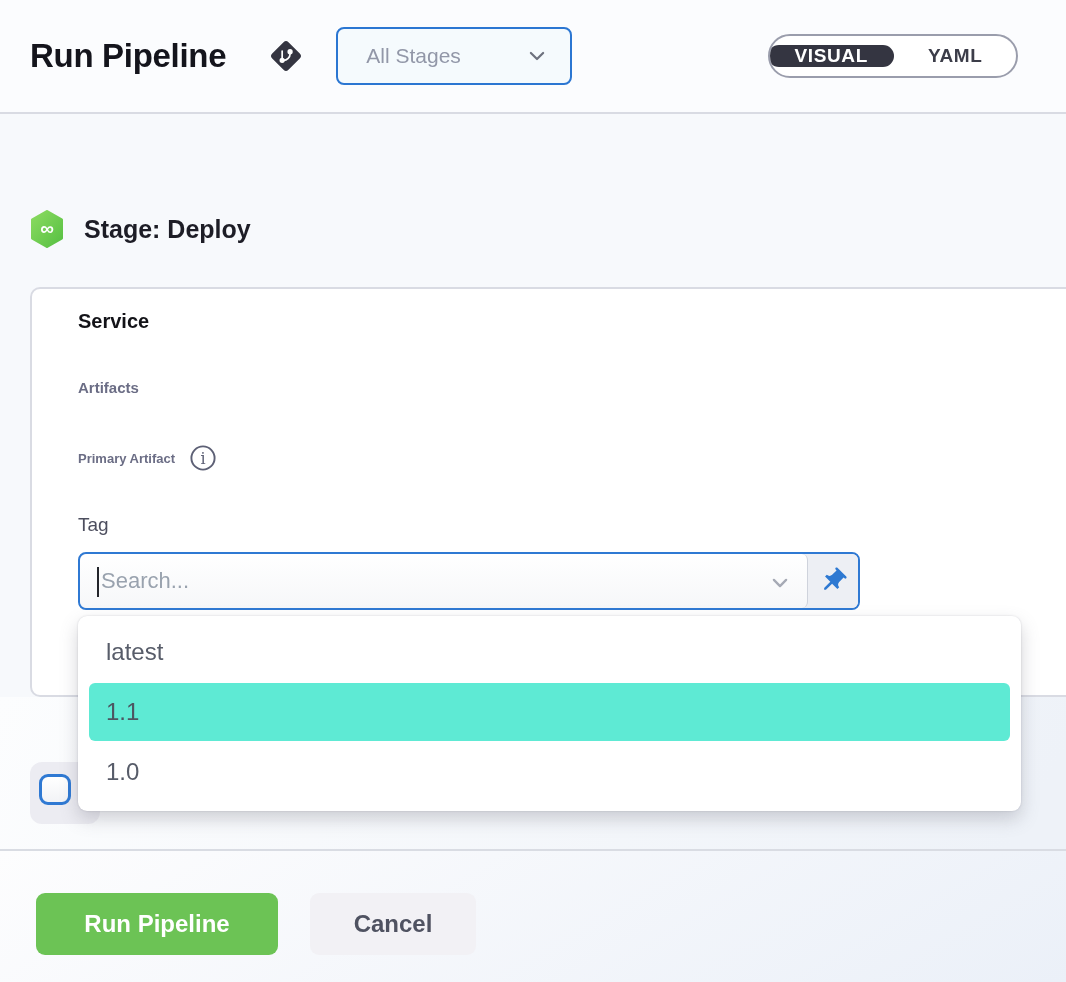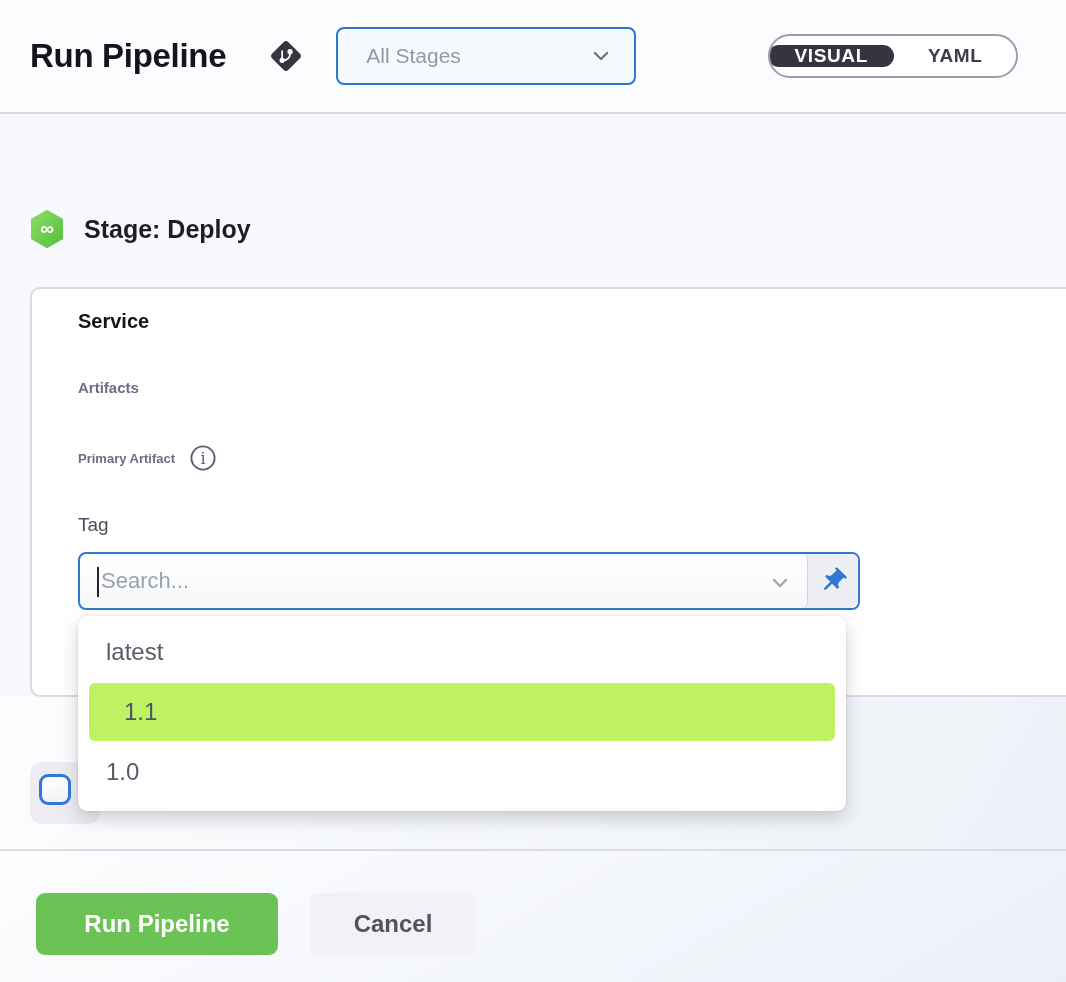--- a/index.html
+++ b/index.html
@@ -16,7 +16,7 @@
   .page-title { font-size:33px; font-weight:700; color:#14141c; letter-spacing:-0.3px; }
   .git-icon { width:40px; height:40px; margin-left:40px; }
   .stage-select {
-    margin-left:30px; width:300px; height:58px; border:2px solid #2b76d2; border-radius:8px;
+    margin-left:30px; width:236px; height:58px; border:2px solid #2b76d2; border-radius:8px;
     background:#f5fafd; display:flex; align-items:center; padding:0 22px 0 28px; cursor:pointer;
   }
   .stage-select-value { flex:1; font-size:21px; color:#9297a8; }

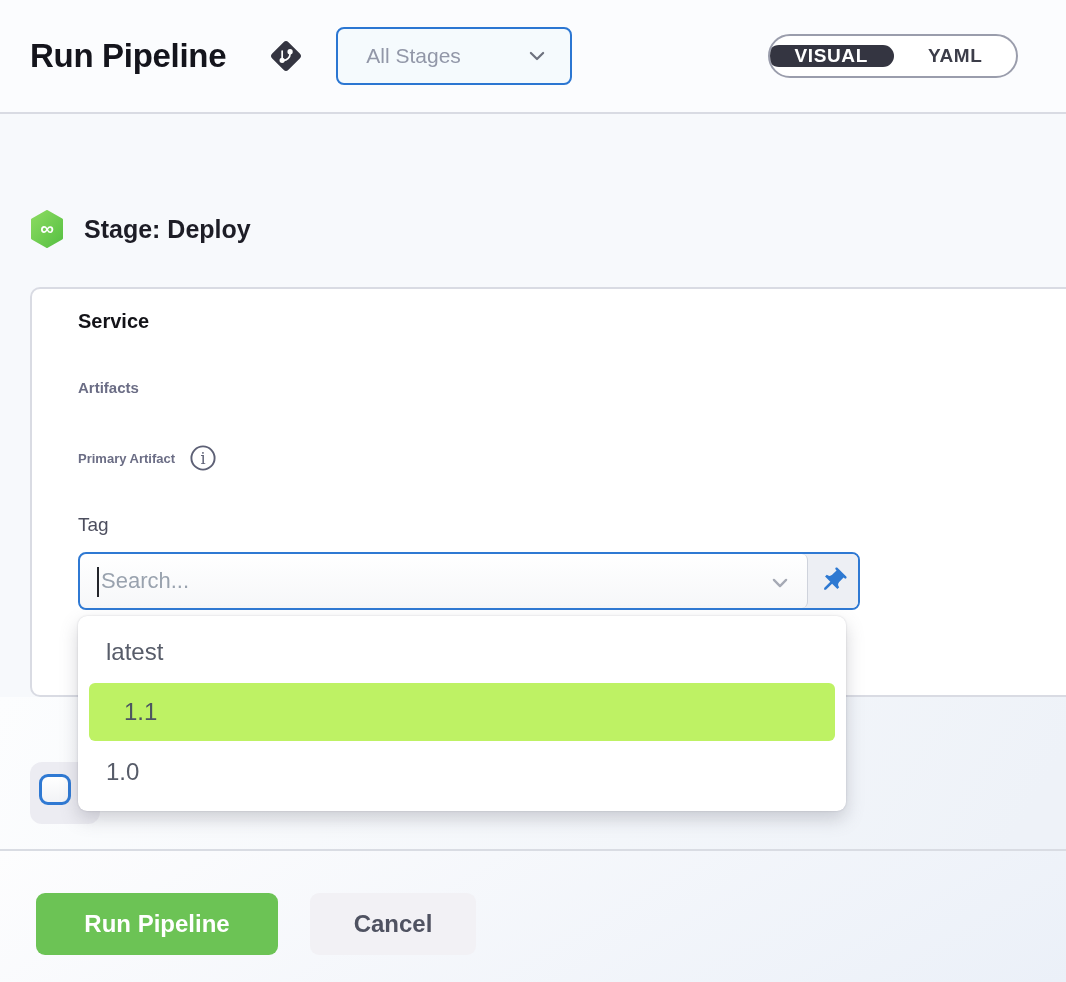--- a/index.html
+++ b/index.html
@@ -69,7 +69,7 @@
   .pin-btn { width:50px; display:flex; align-items:center; justify-content:center; cursor:pointer; background:#edeff4; }
 
   
-  .menu { position:absolute; left:78px; top:616px; width:768px; background:#ffffff;
+  .menu { position:absolute; left:78px; top:616px; width:943px; background:#ffffff;
     border-radius:9px; padding:7px 0 10px 0; z-index:30;
     box-shadow:0 0 2px rgba(40,41,61,0.18), 0 8px 18px rgba(96,97,112,0.28); }
   .menu-item { height:58px; line-height:58px; padding-left:28px; font-size:24px; color:#575c69; cursor:pointer; }

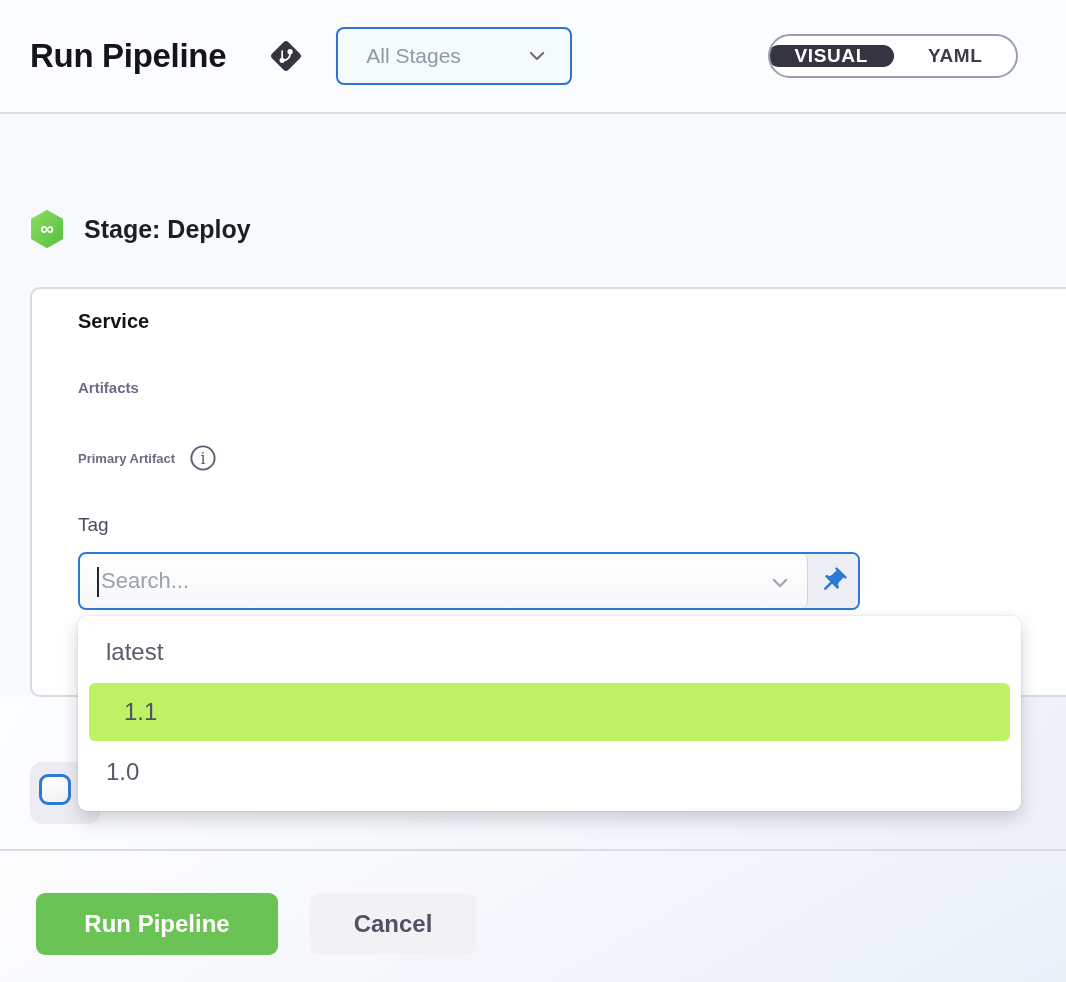--- a/index.html
+++ b/index.html
@@ -73,7 +73,7 @@
     border-radius:9px; padding:7px 0 10px 0; z-index:30;
     box-shadow:0 0 2px rgba(40,41,61,0.18), 0 8px 18px rgba(96,97,112,0.28); }
   .menu-item { height:58px; line-height:58px; padding-left:28px; font-size:24px; color:#575c69; cursor:pointer; }
-  .menu-item.highlighted { background:#bef264; border-radius:6px; margin:2px 11px; padding-left:35px; color:#4d5561; }
+  .menu-item.highlighted { background:#5eead4; border-radius:6px; margin:2px 11px; padding-left:17px; color:#4d5561; }
 
   
   .checkbox-row-bg { position:absolute; left:30px; top:762px; width:70px; height:62px;

